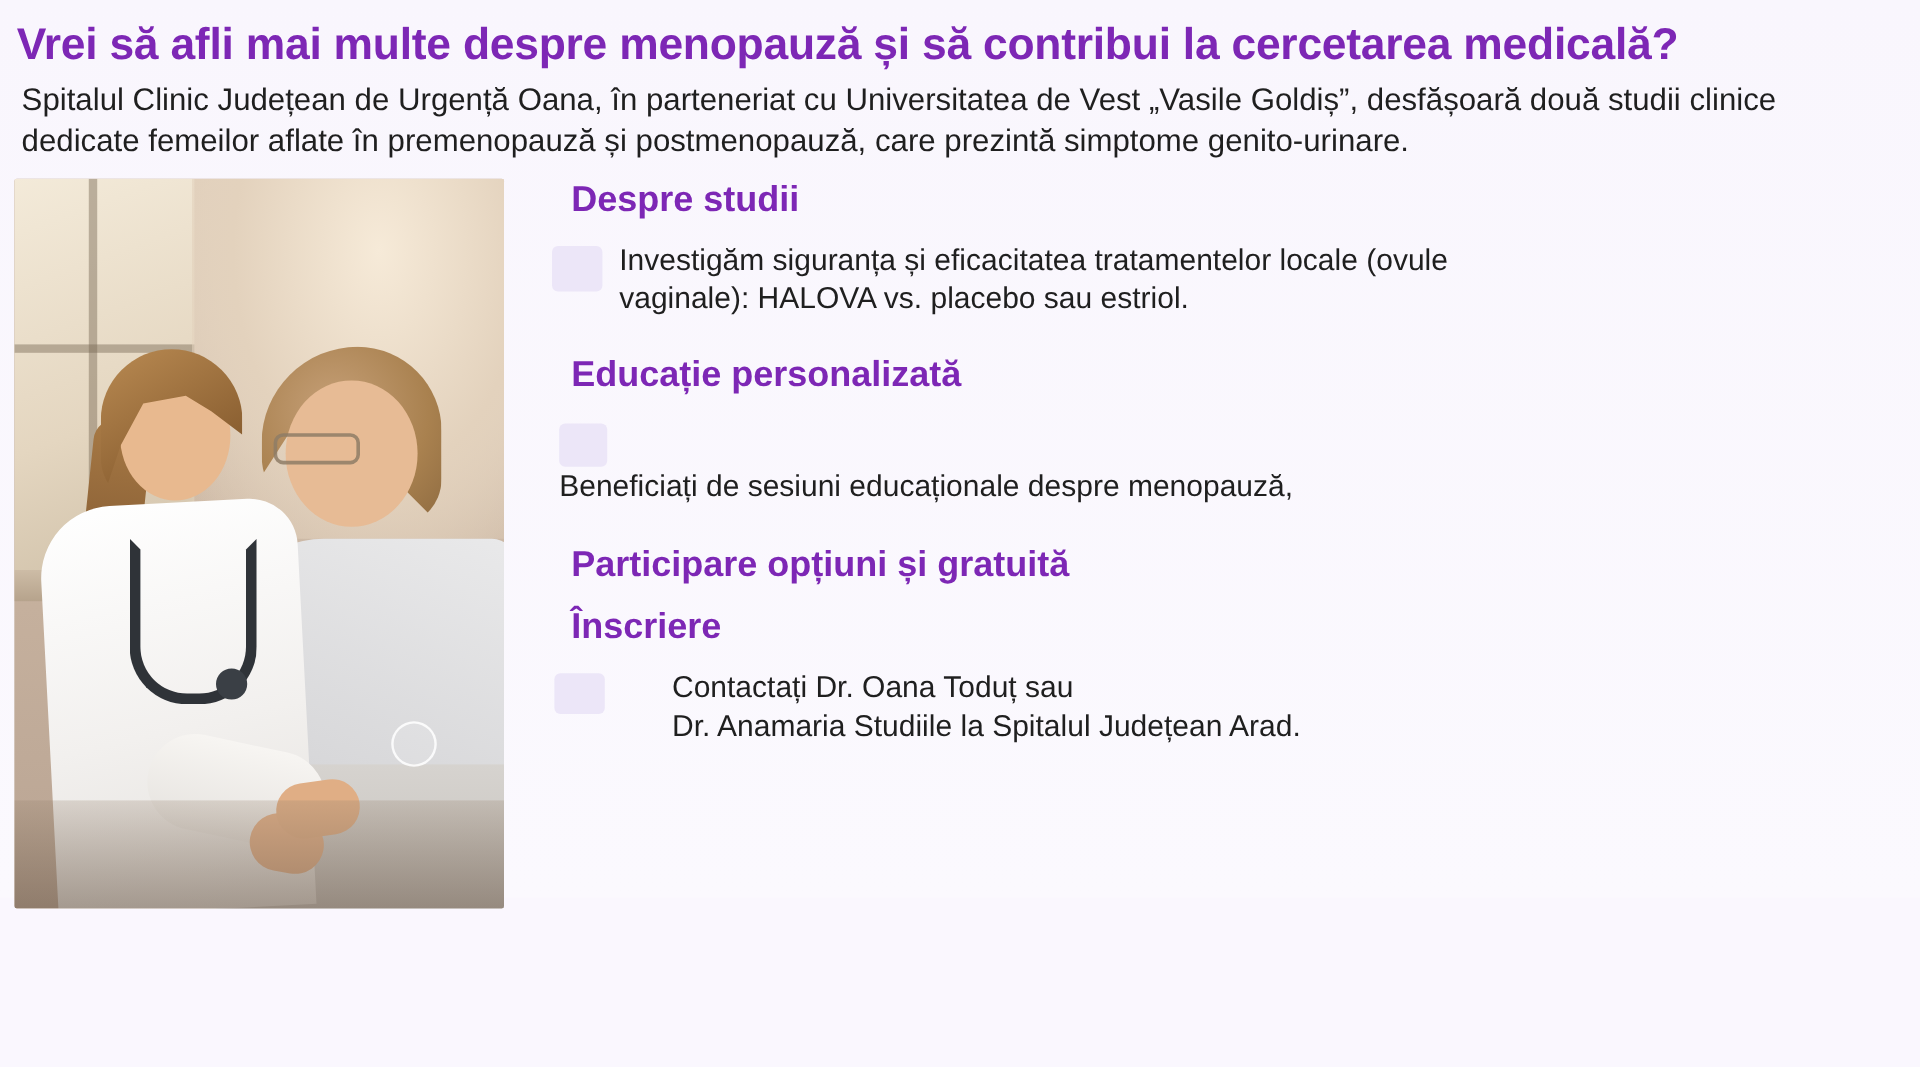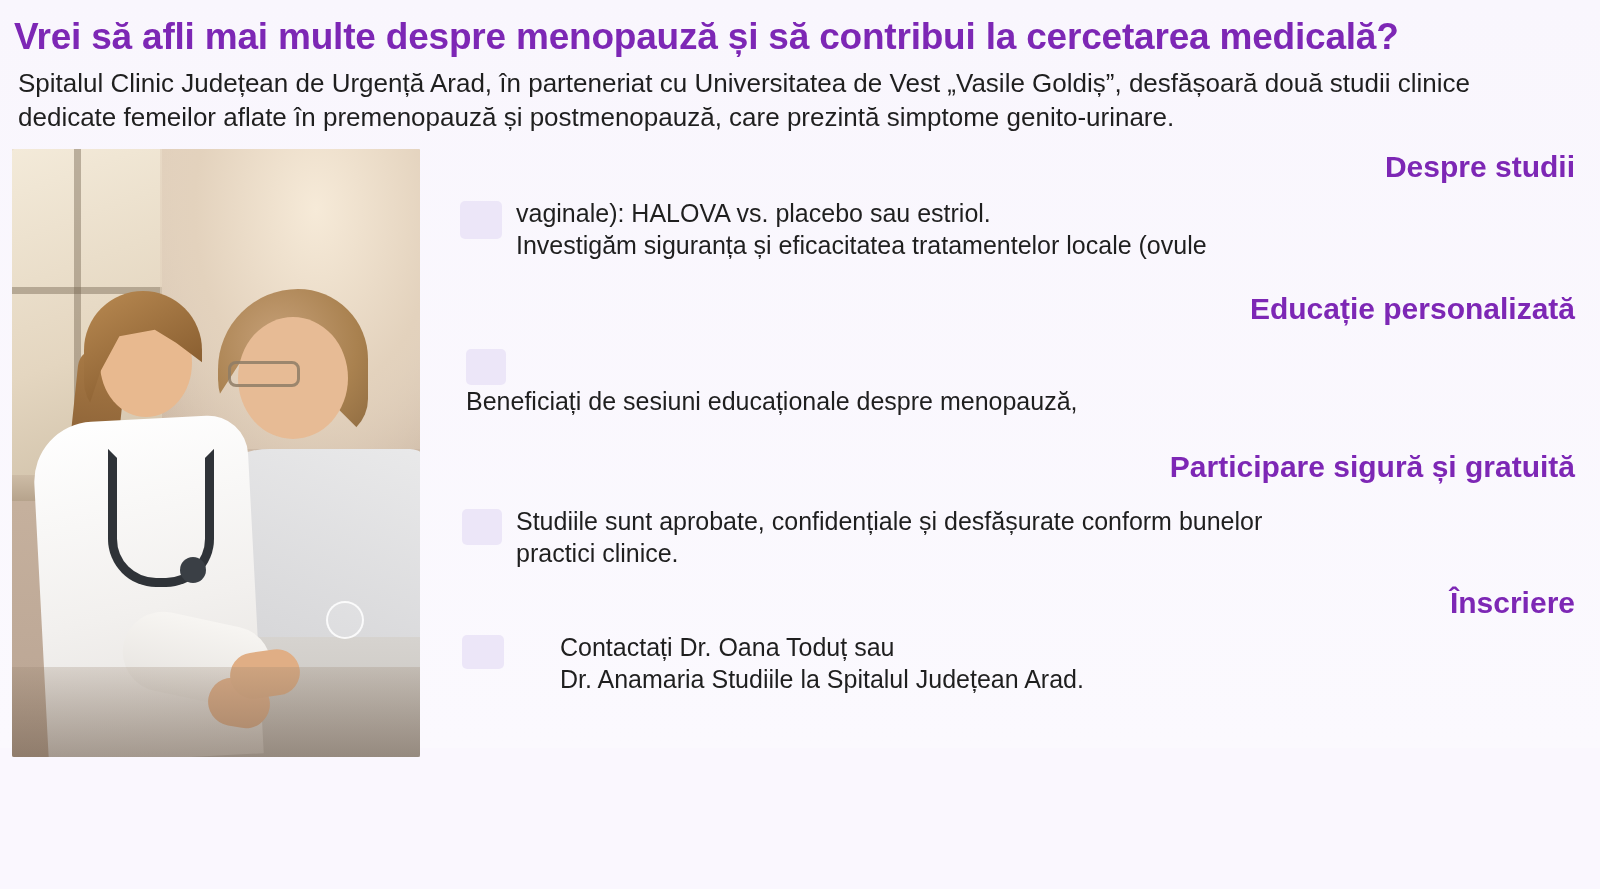--- a/index.html
+++ b/index.html
@@ -279,7 +279,7 @@
 
   <h1 class="headline">Vrei să afli mai multe despre menopauză și să contribui la cercetarea medicală?</h1>
 
-  <p class="intro">Spitalul Clinic Județean de Urgență Arad, în parteneriat cu Universitatea de Vest „Vasile Goldiș”, desfășoară două studii clinice dedicate femeilor aflate în premenopauză și postmenopauză, care prezintă simptome genito-urinare.</p>
+  <p class="intro">Spitalul Clinic Județean de Urgență Oana, în parteneriat cu Universitatea de Vest „Vasile Goldiș”, desfășoară două studii clinice dedicate femeilor aflate în premenopauză și postmenopauză, care prezintă simptome genito-urinare.</p>
 
   <div class="content">
 

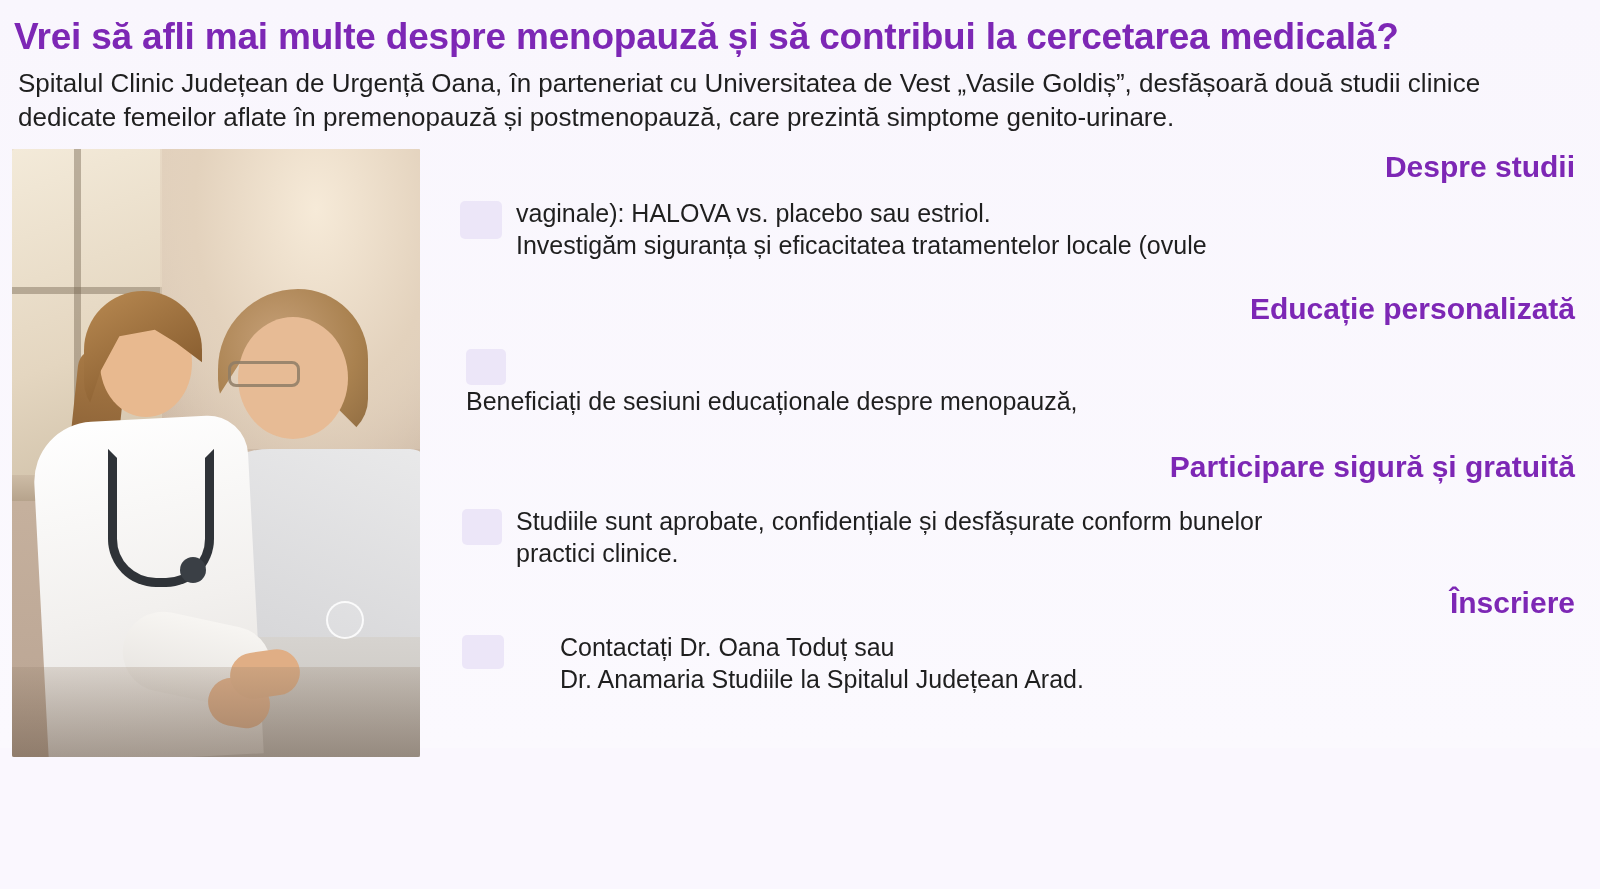--- a/index.html
+++ b/index.html
@@ -234,9 +234,8 @@
     font-size: 30px;
     font-weight: bold;
     color: #7d27b5;
-    margin: 1px;
+    margin: 16px;
     line-height: 1.2;
-    text-align: right;
   }
   .sec-1 .sec-title { margin-top: 0; }
   .sec-2 .sec-title { margin-top: 30px; }

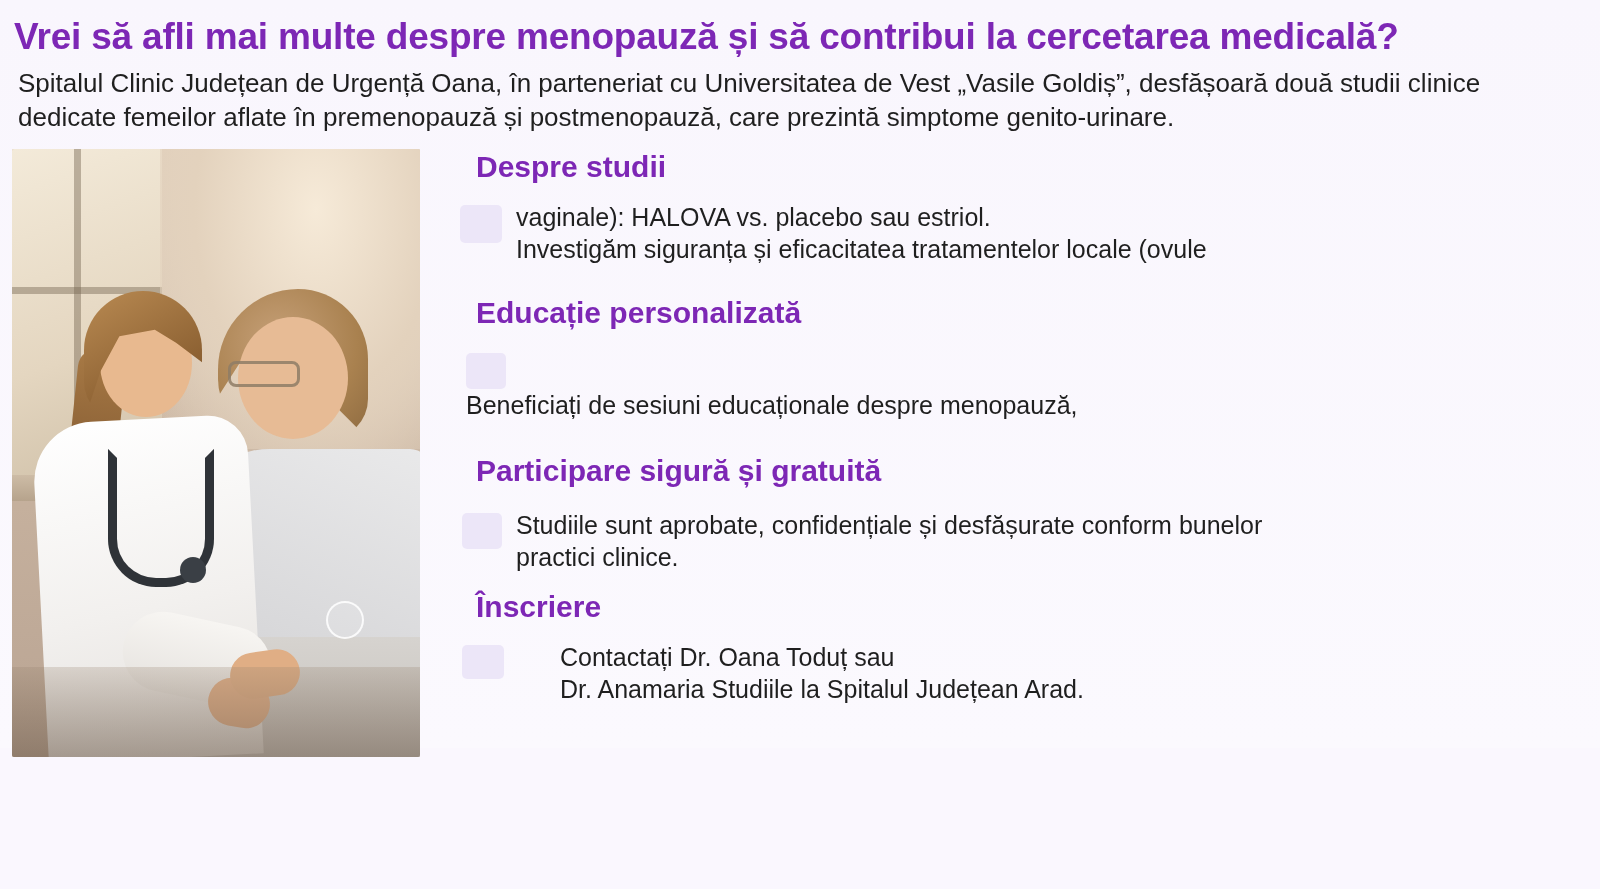--- a/index.html
+++ b/index.html
@@ -314,8 +314,8 @@
         <div class="bullet-row">
           <span class="marker"></span>
           <div class="bullet-text">
+            <span class="ln">Investigăm siguranța și eficacitatea tratamentelor locale (ovule</span>
             <span class="ln">vaginale): HALOVA vs. placebo sau estriol.</span>
-            <span class="ln">Investigăm siguranța și eficacitatea tratamentelor locale (ovule</span>
           </div>
         </div>
       </div>

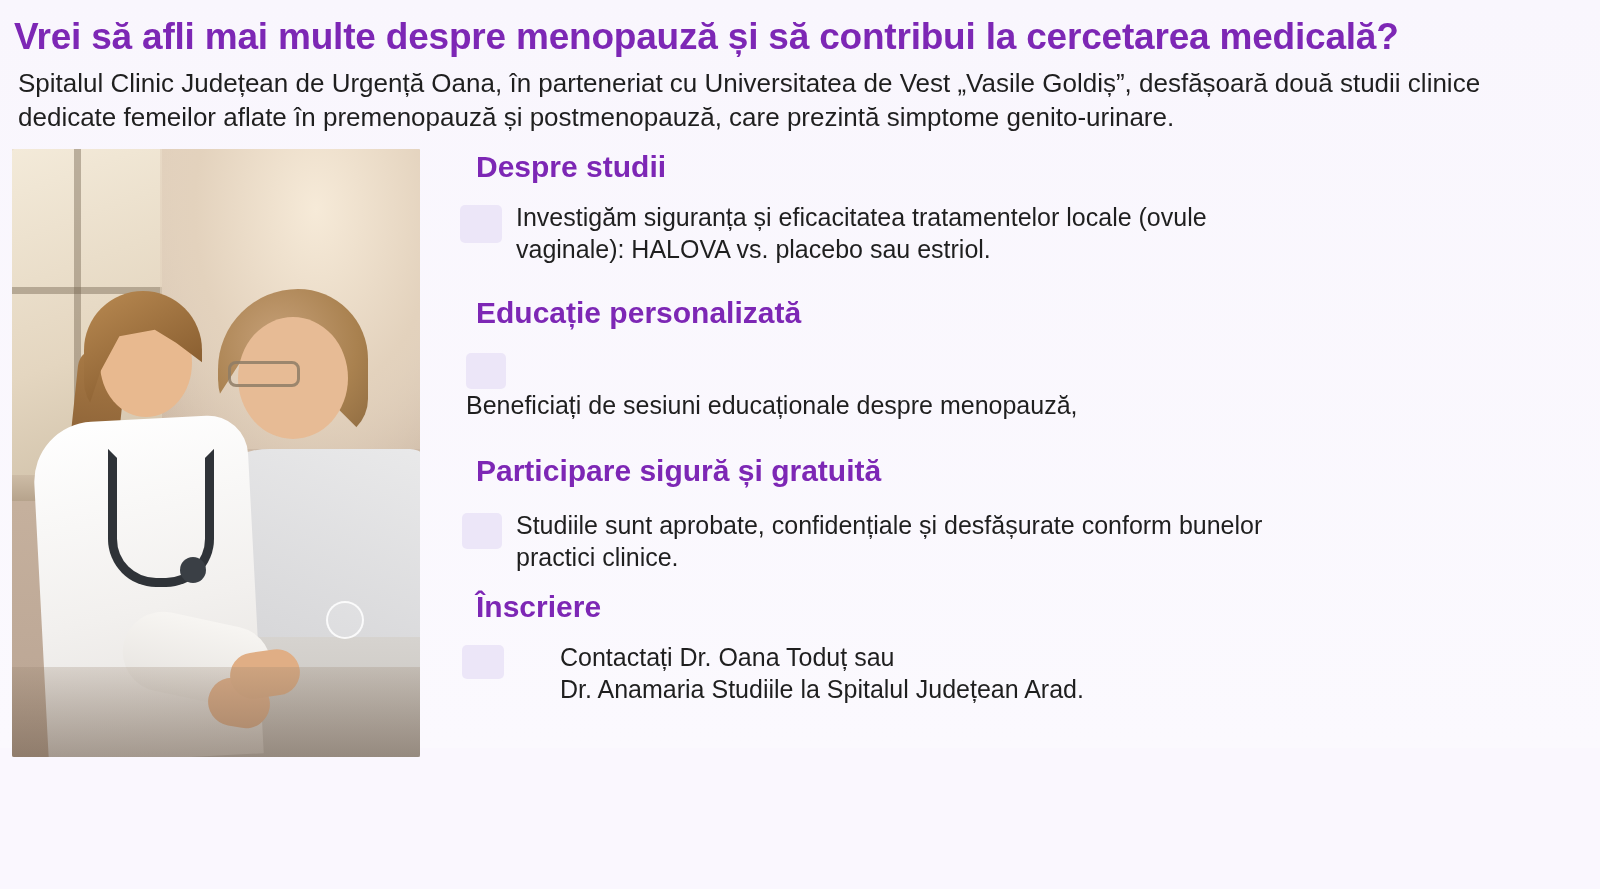--- a/index.html
+++ b/index.html
@@ -331,7 +331,7 @@
       </div>
 
       <div class="sec-3">
-        <h2 class="sec-title">Participare sigură și gratuită</h2>
+        <h2 class="sec-title">Participare opțiuni și gratuită</h2>
         <div class="bullet-row">
           <span class="marker"></span>
           <div class="bullet-text">

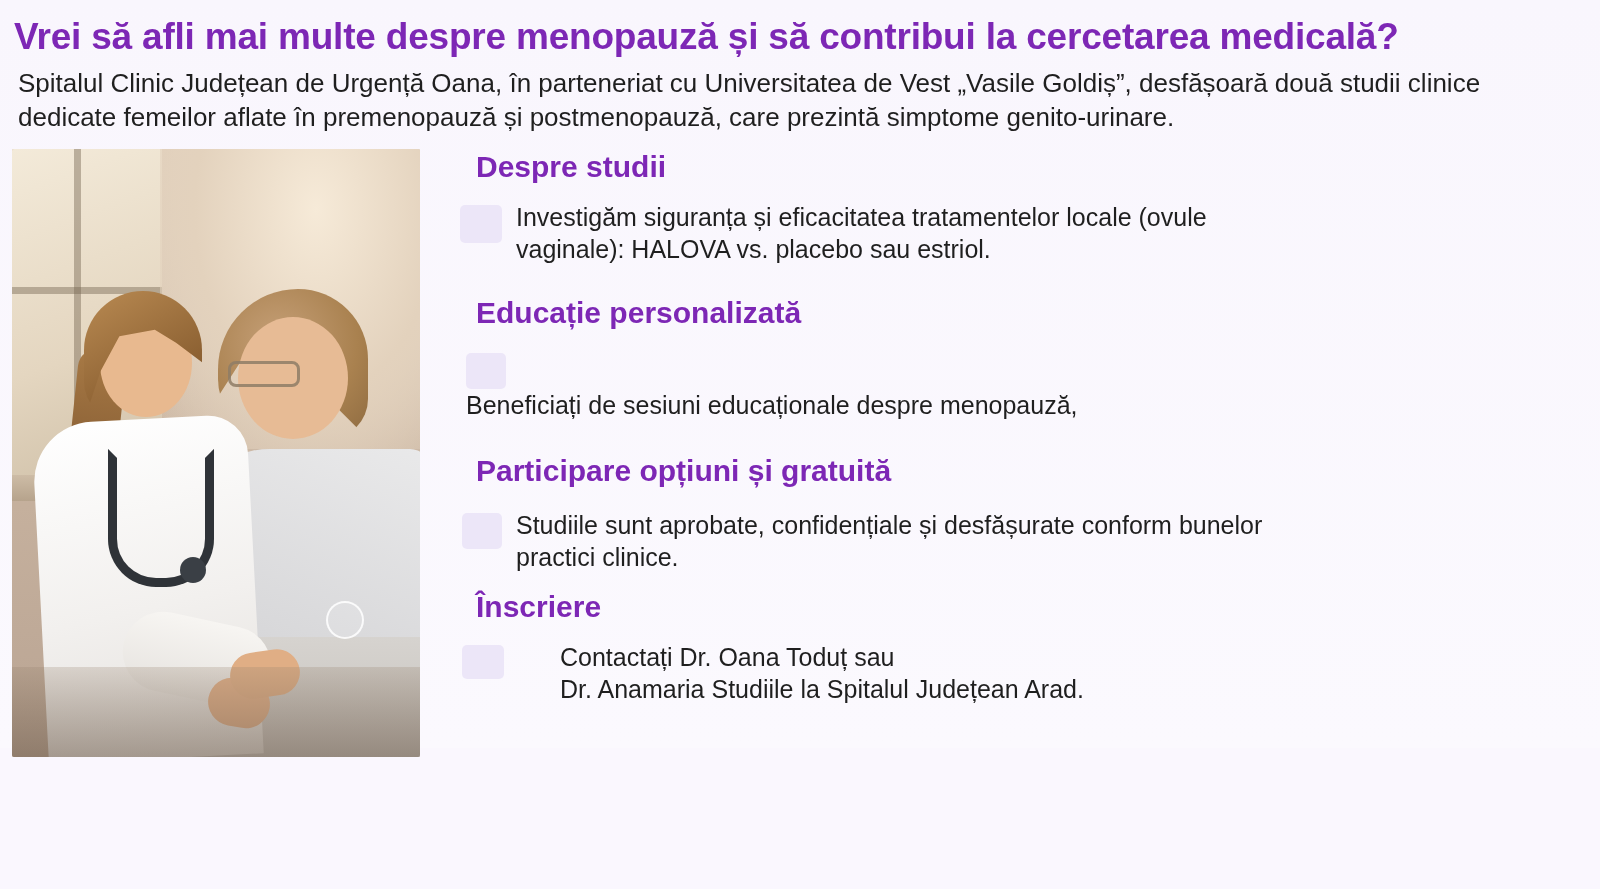--- a/index.html
+++ b/index.html
@@ -332,13 +332,6 @@
 
       <div class="sec-3">
         <h2 class="sec-title">Participare opțiuni și gratuită</h2>
-        <div class="bullet-row">
-          <span class="marker"></span>
-          <div class="bullet-text">
-            <span class="ln">Studiile sunt aprobate, confidențiale și desfășurate conform bunelor</span>
-            <span class="ln">practici clinice.</span>
-          </div>
-        </div>
       </div>
 
       <div class="sec-4">

